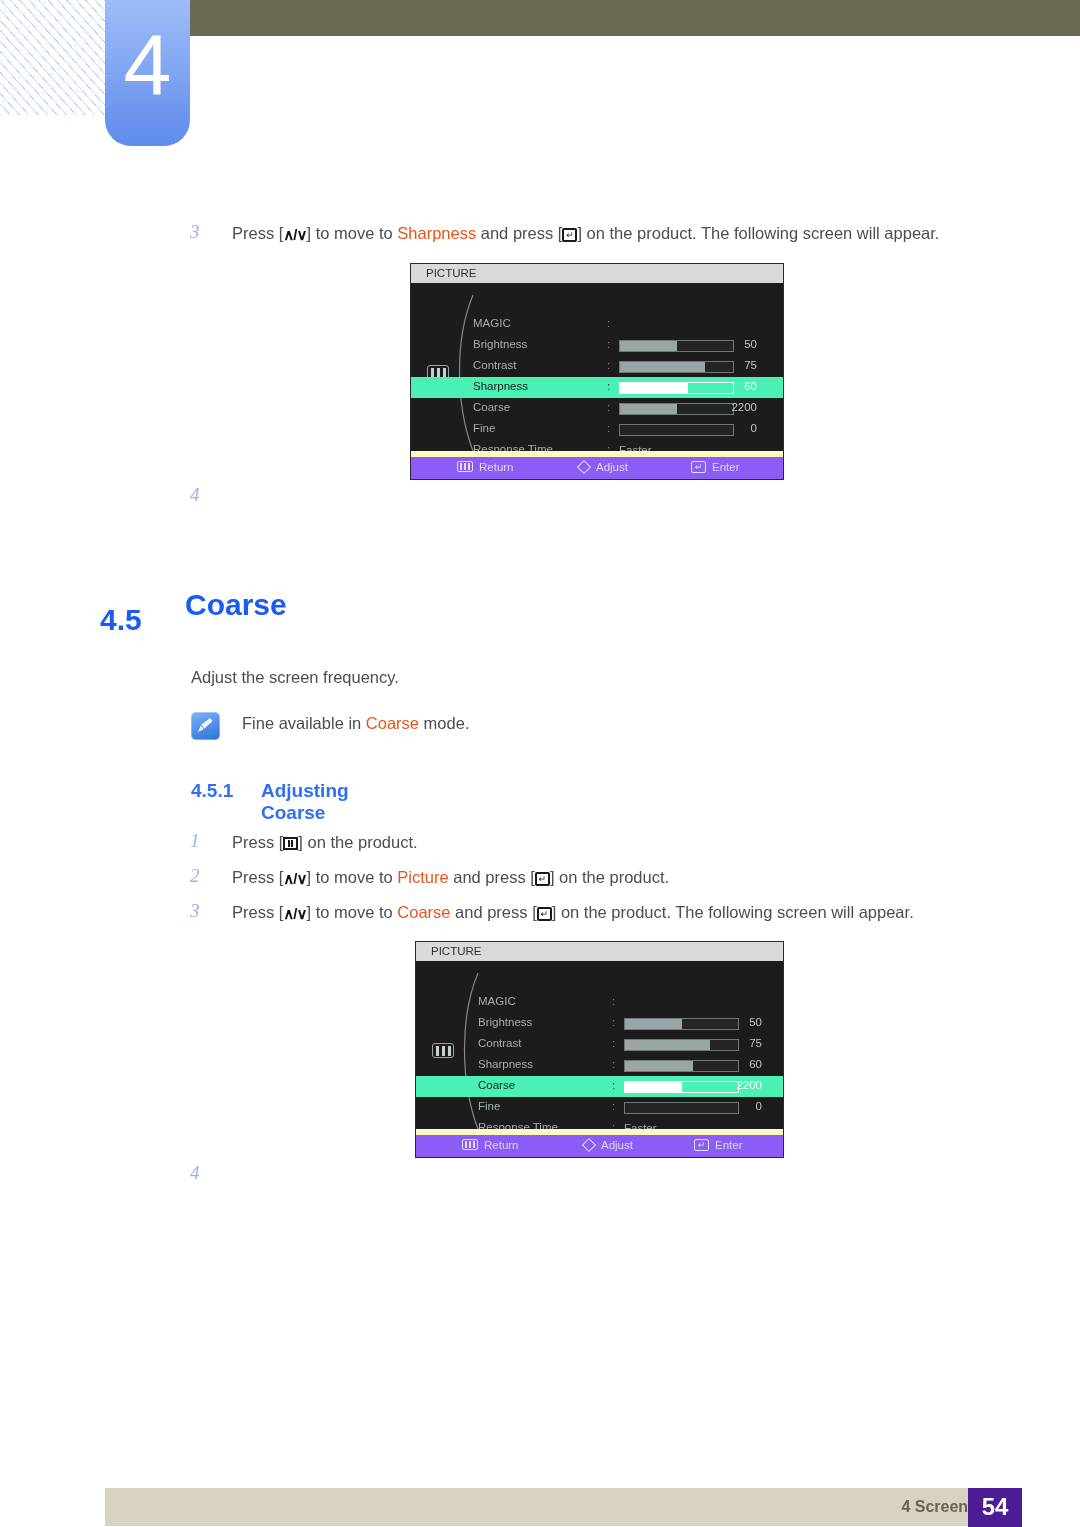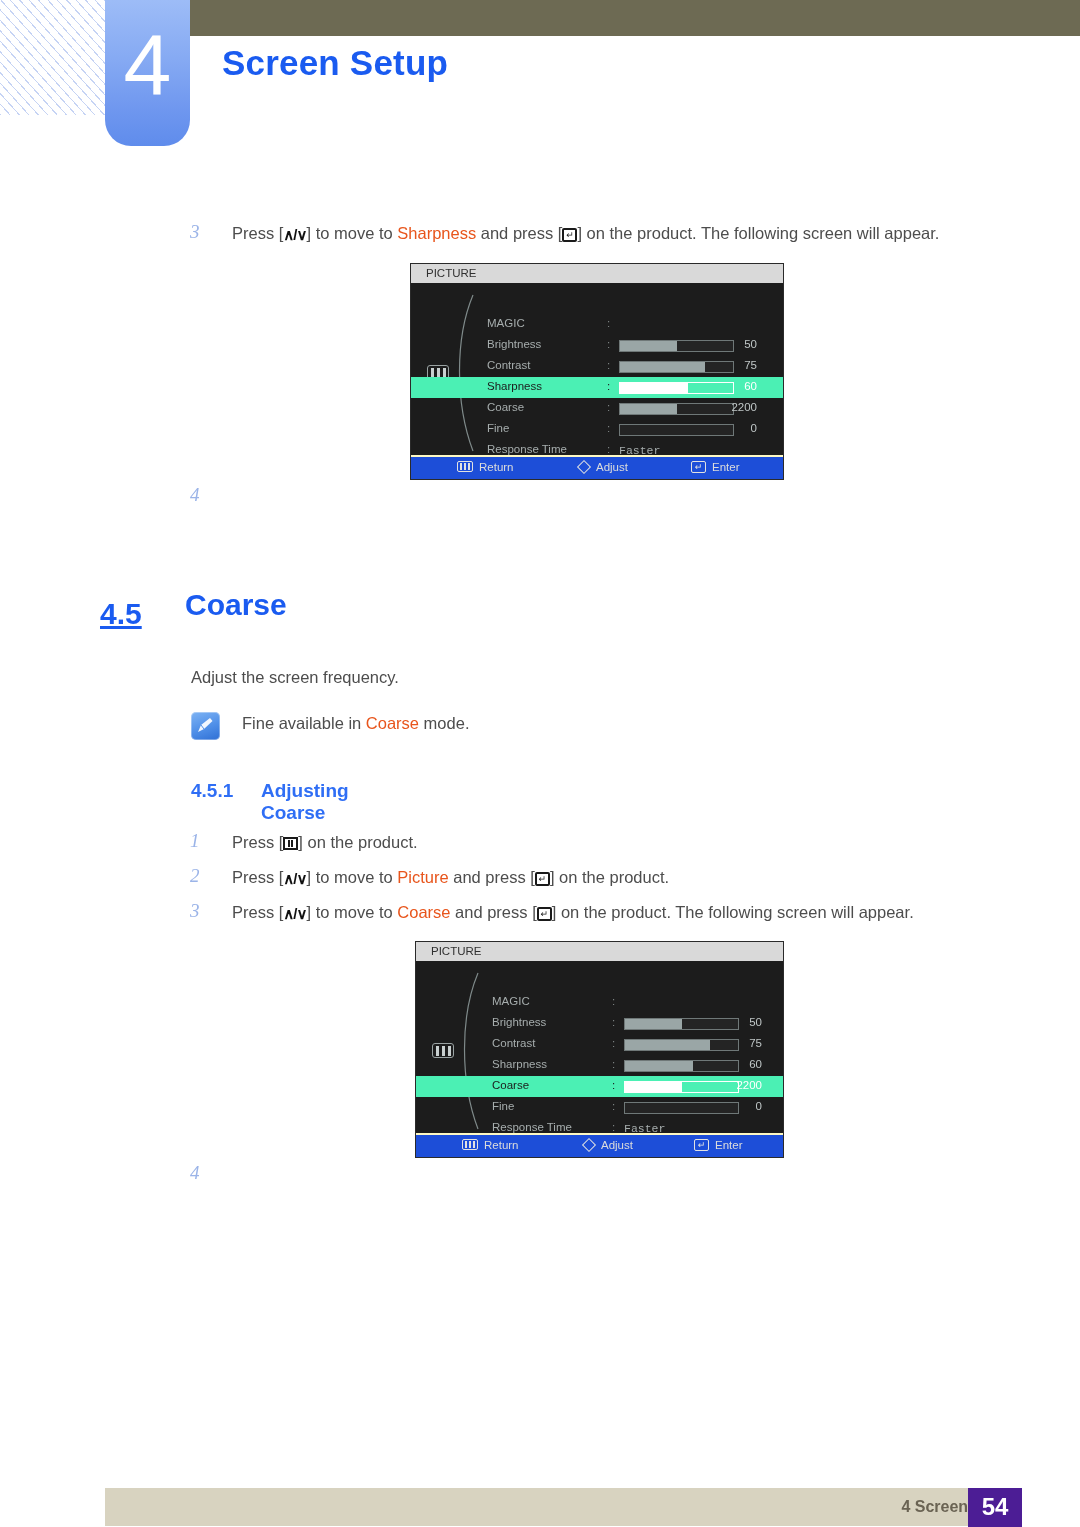--- a/index.html
+++ b/index.html
@@ -167,7 +167,6 @@
   <div class="hatch"></div>
   <div class="olive-bar"></div>
   <div class="chapnum">4</div>
-  <div class="chaptitle">Screen Setup</div>
 </div>
 
 <div class="step" style="left:190px;top:222px;">

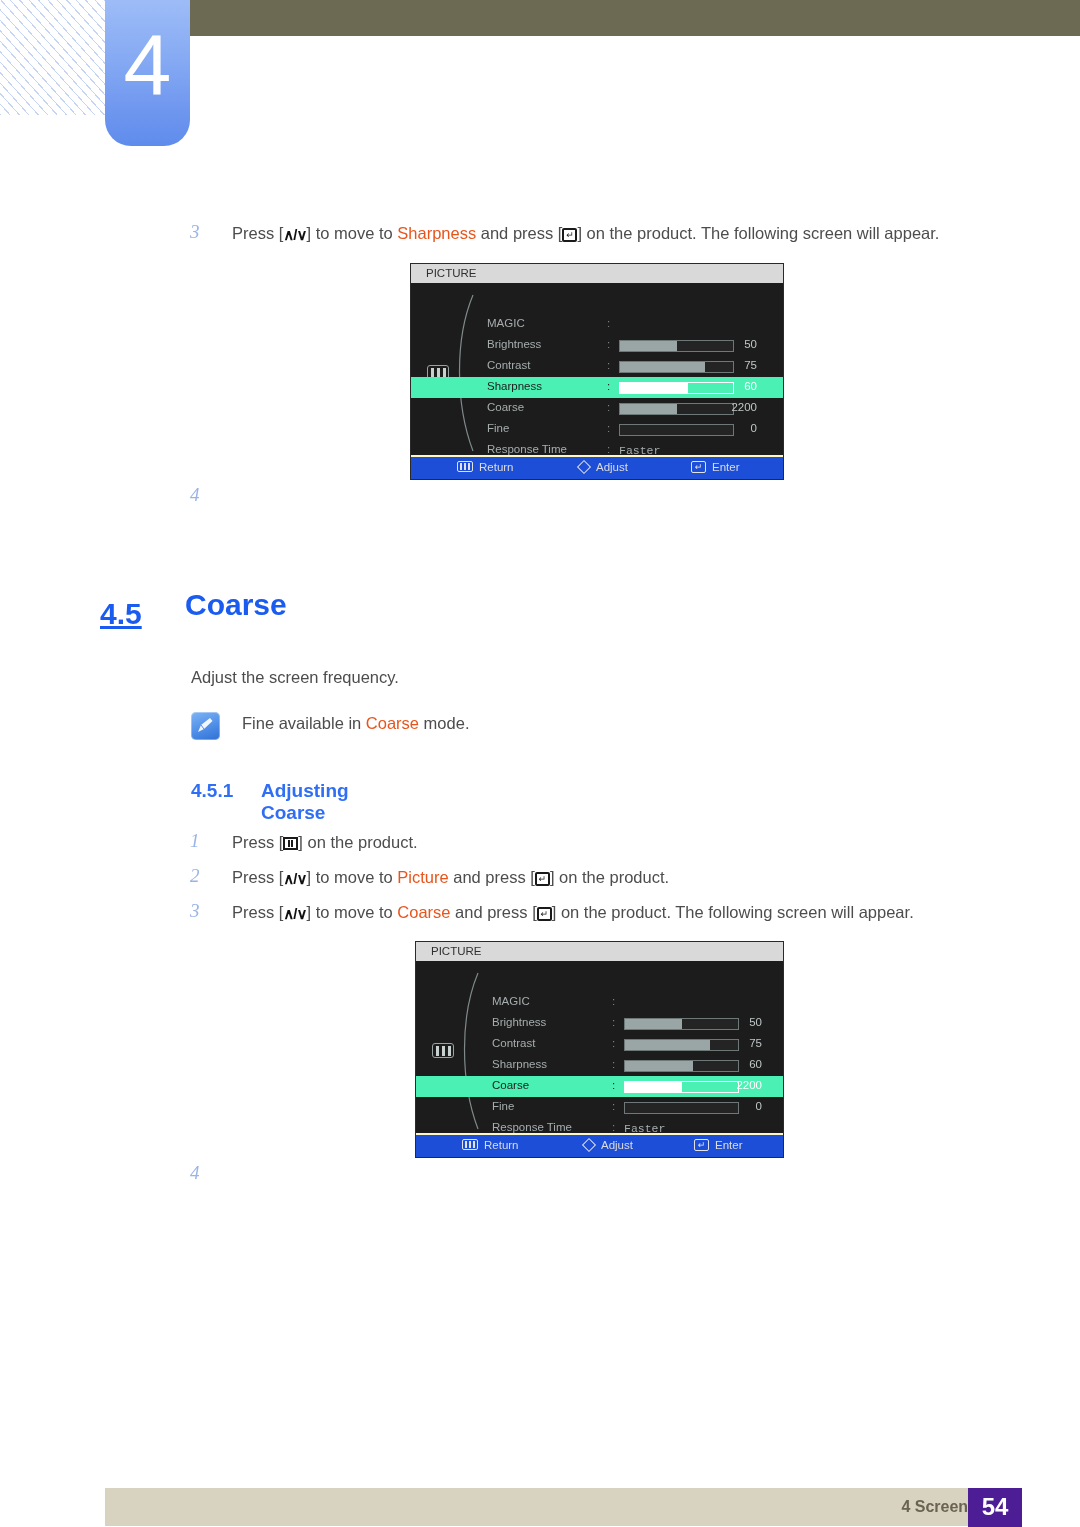--- a/index.html
+++ b/index.html
@@ -107,7 +107,7 @@
   .osd-icon i:nth-child(3){left:14.5px;}
 
   .row{position:absolute;left:0;right:0;height:21px;}
-  .row .lbl{position:absolute;left:76px;top:3px;color:#a6adad;text-align:right;}
+  .row .lbl{position:absolute;left:62px;top:3px;color:#a6adad;text-align:right;}
   .row .colon{position:absolute;left:196px;top:3px;color:#7e8585;}
   .row .val{position:absolute;left:300px;top:3px;width:46px;text-align:right;color:#bfc6c6;}
   .row .txtval{position:absolute;left:208px;top:4px;color:#a6adad;font-family:Liberation Mono, monospace;}

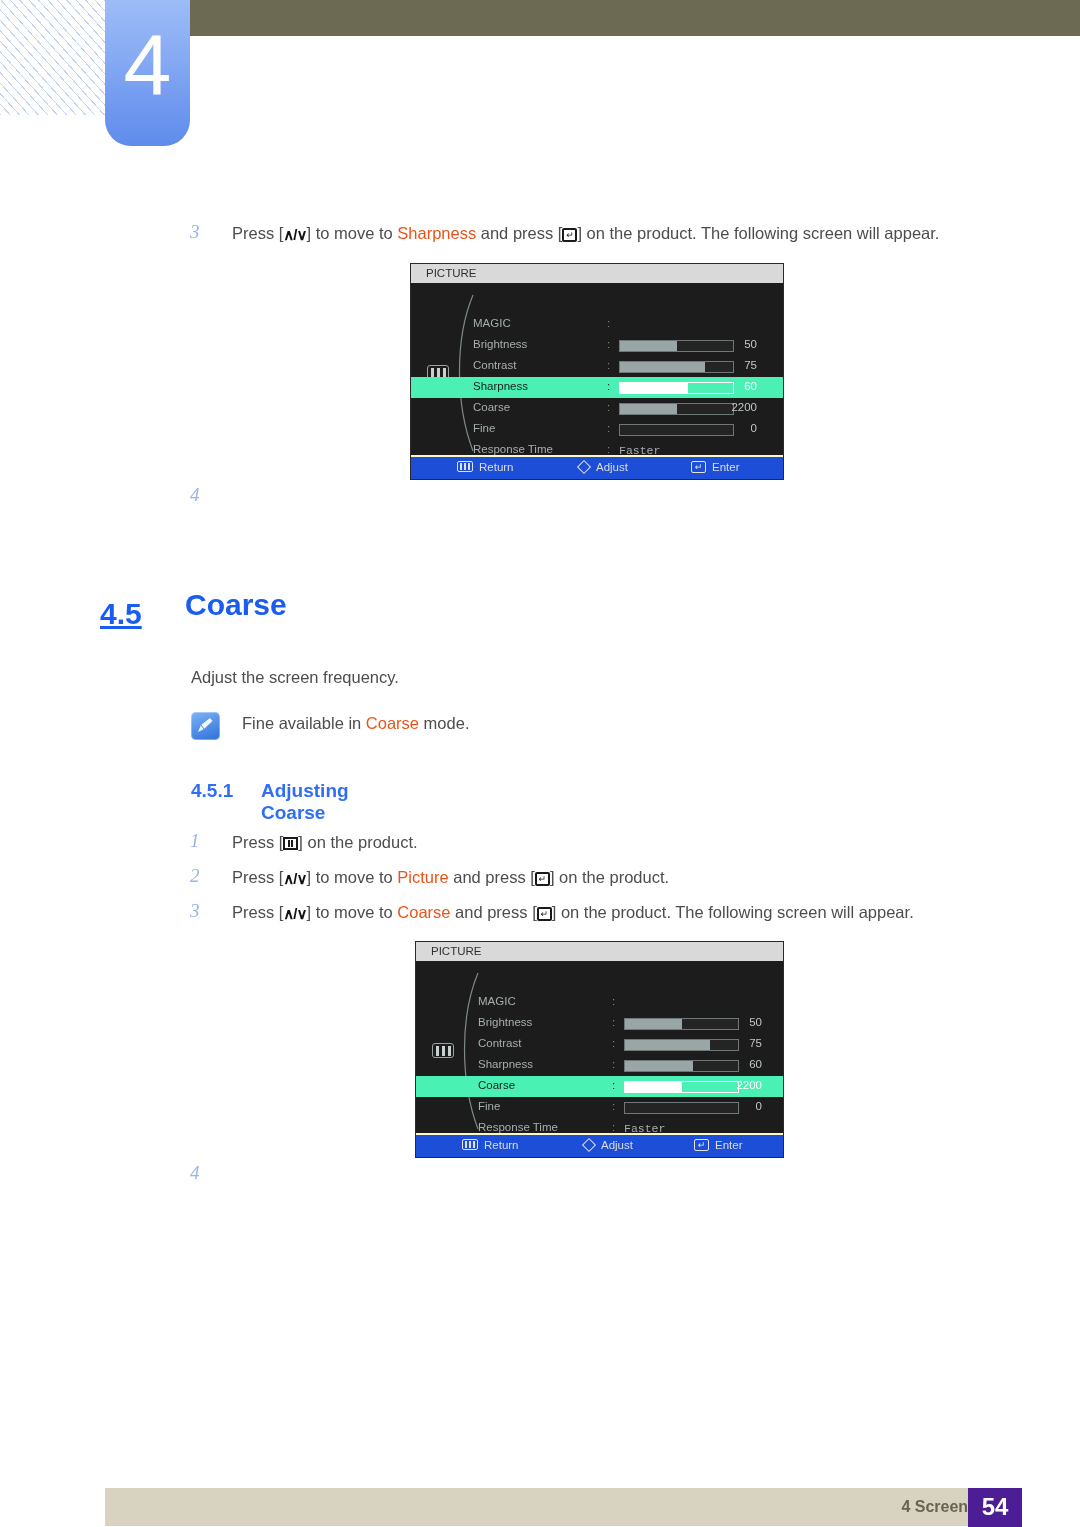--- a/index.html
+++ b/index.html
@@ -110,7 +110,7 @@
   .row .lbl{position:absolute;left:62px;top:3px;color:#a6adad;text-align:right;}
   .row .colon{position:absolute;left:196px;top:3px;color:#7e8585;}
   .row .val{position:absolute;left:300px;top:3px;width:46px;text-align:right;color:#bfc6c6;}
-  .row .txtval{position:absolute;left:208px;top:4px;color:#a6adad;font-family:Liberation Mono, monospace;}
+  .row .txtval{position:absolute;left:208px;top:4px;color:#a6adad;}
   .bar{
     position:absolute;left:208px;top:5px;width:115px;height:12px;
     border:1px solid #6f7878;box-sizing:border-box;background:#242424;

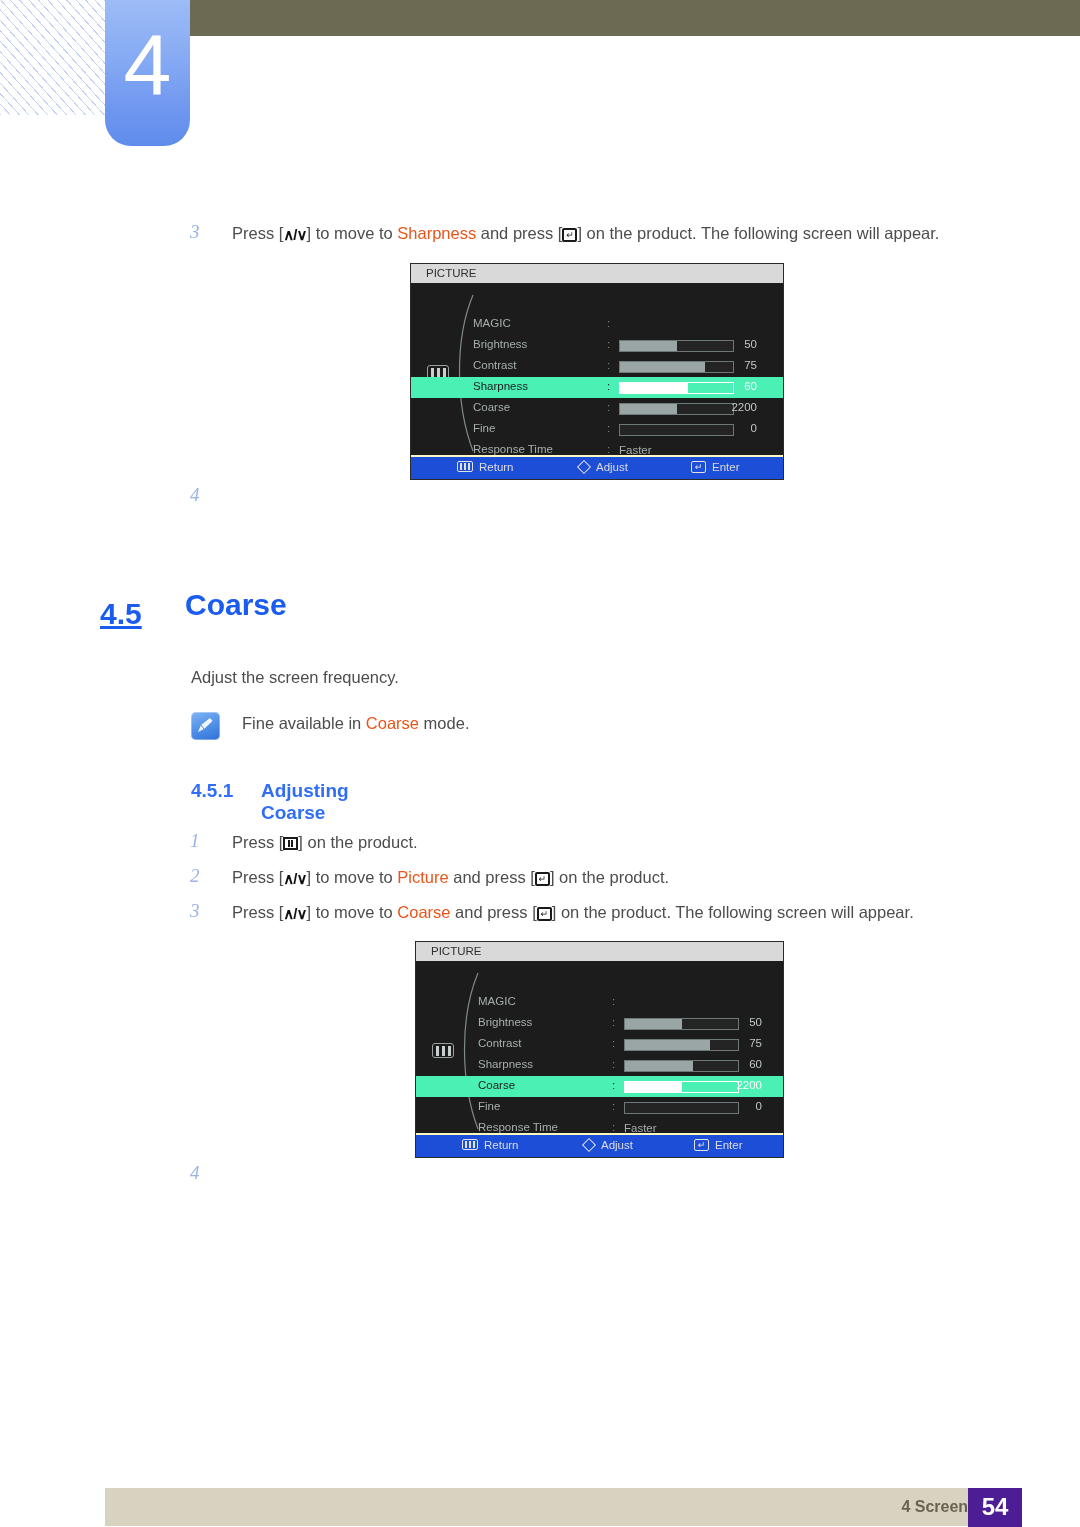--- a/index.html
+++ b/index.html
@@ -128,8 +128,8 @@
     position:absolute;left:0;right:0;text-align:center;color:#7d8a8a;font-size:12px;
   }
   .osd-bottom{
-    position:absolute;left:0;right:0;bottom:0;height:22px;background:#1d4ed8;
-    border-top:2px solid #fef9c3;
+    position:absolute;left:0;right:0;bottom:0;height:22px;background:#8b5cf6;
+    border-top:6px solid #fef9c3;
   }
   .osd-bottom .bi{position:absolute;top:4px;color:#dcdcdc;font-size:11.5px;}
   .bicon{

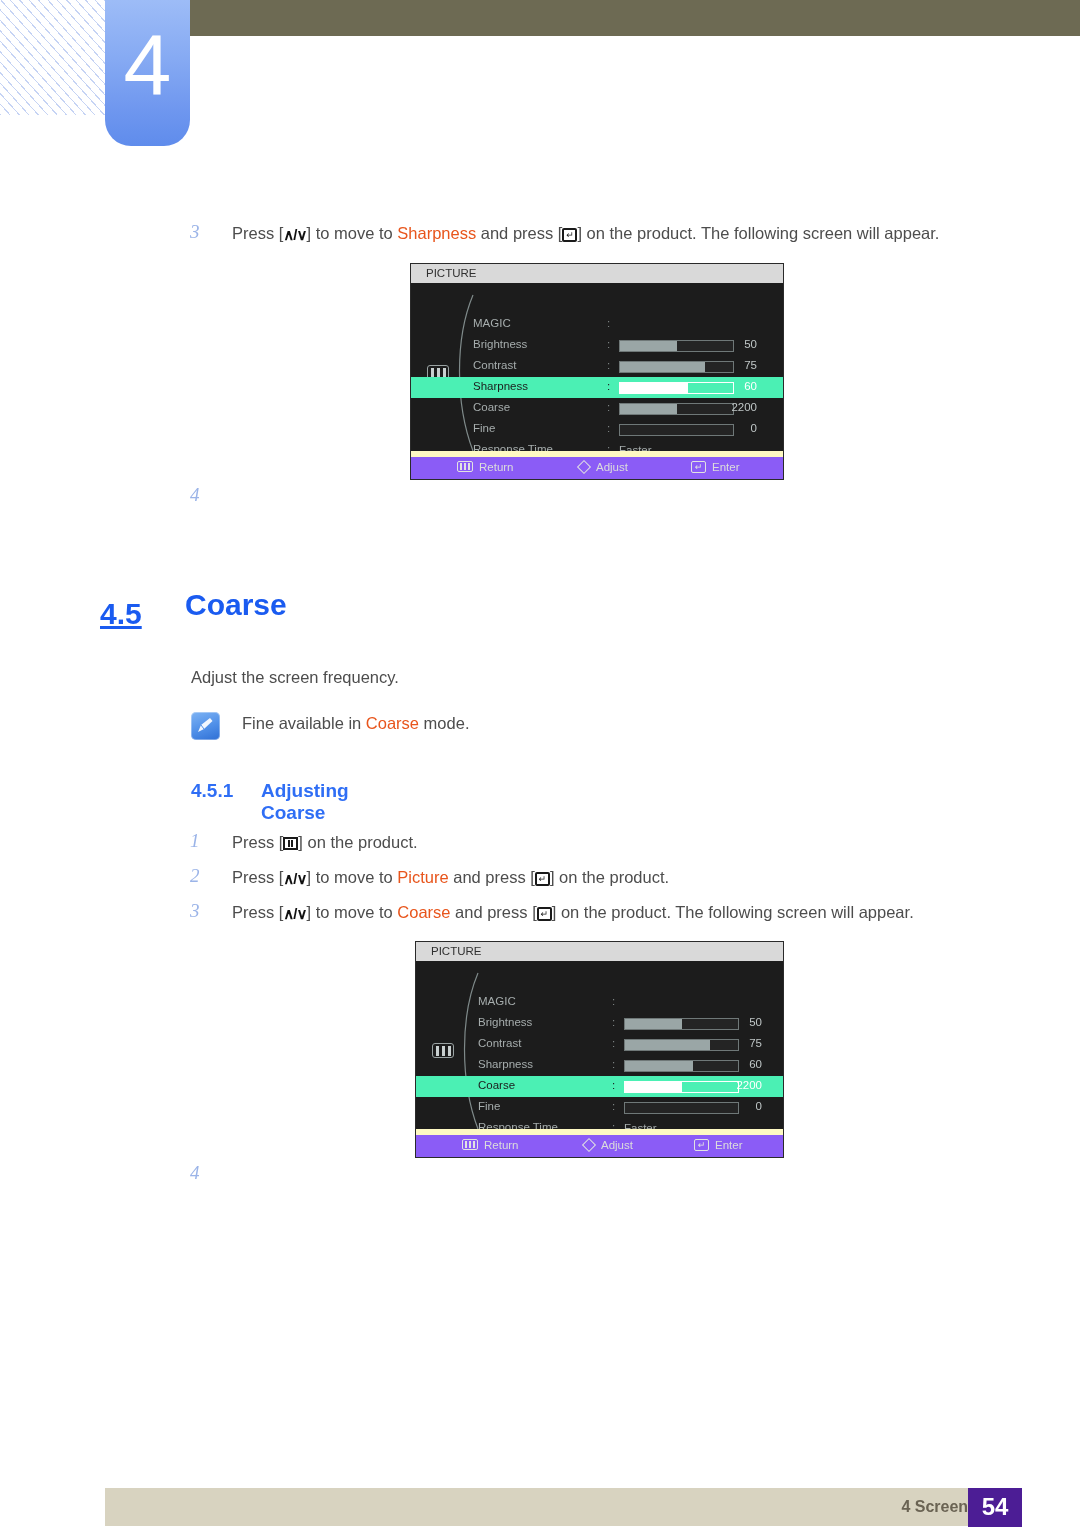--- a/index.html
+++ b/index.html
@@ -73,7 +73,7 @@
 
   
   .h2{position:absolute;color:#1a5bf0;font-size:30px;font-weight:bold;}
-  .h2 .no{position:absolute;left:0;top:9px;text-decoration:underline;}
+  .h2 .no{position:absolute;left:0;top:15px;}
   .h2 .tx{position:absolute;left:85px;top:0;}
   .h3{position:absolute;color:#2f6ef5;font-size:19px;font-weight:bold;}
   .h3 .no{position:absolute;left:0;top:0;}

